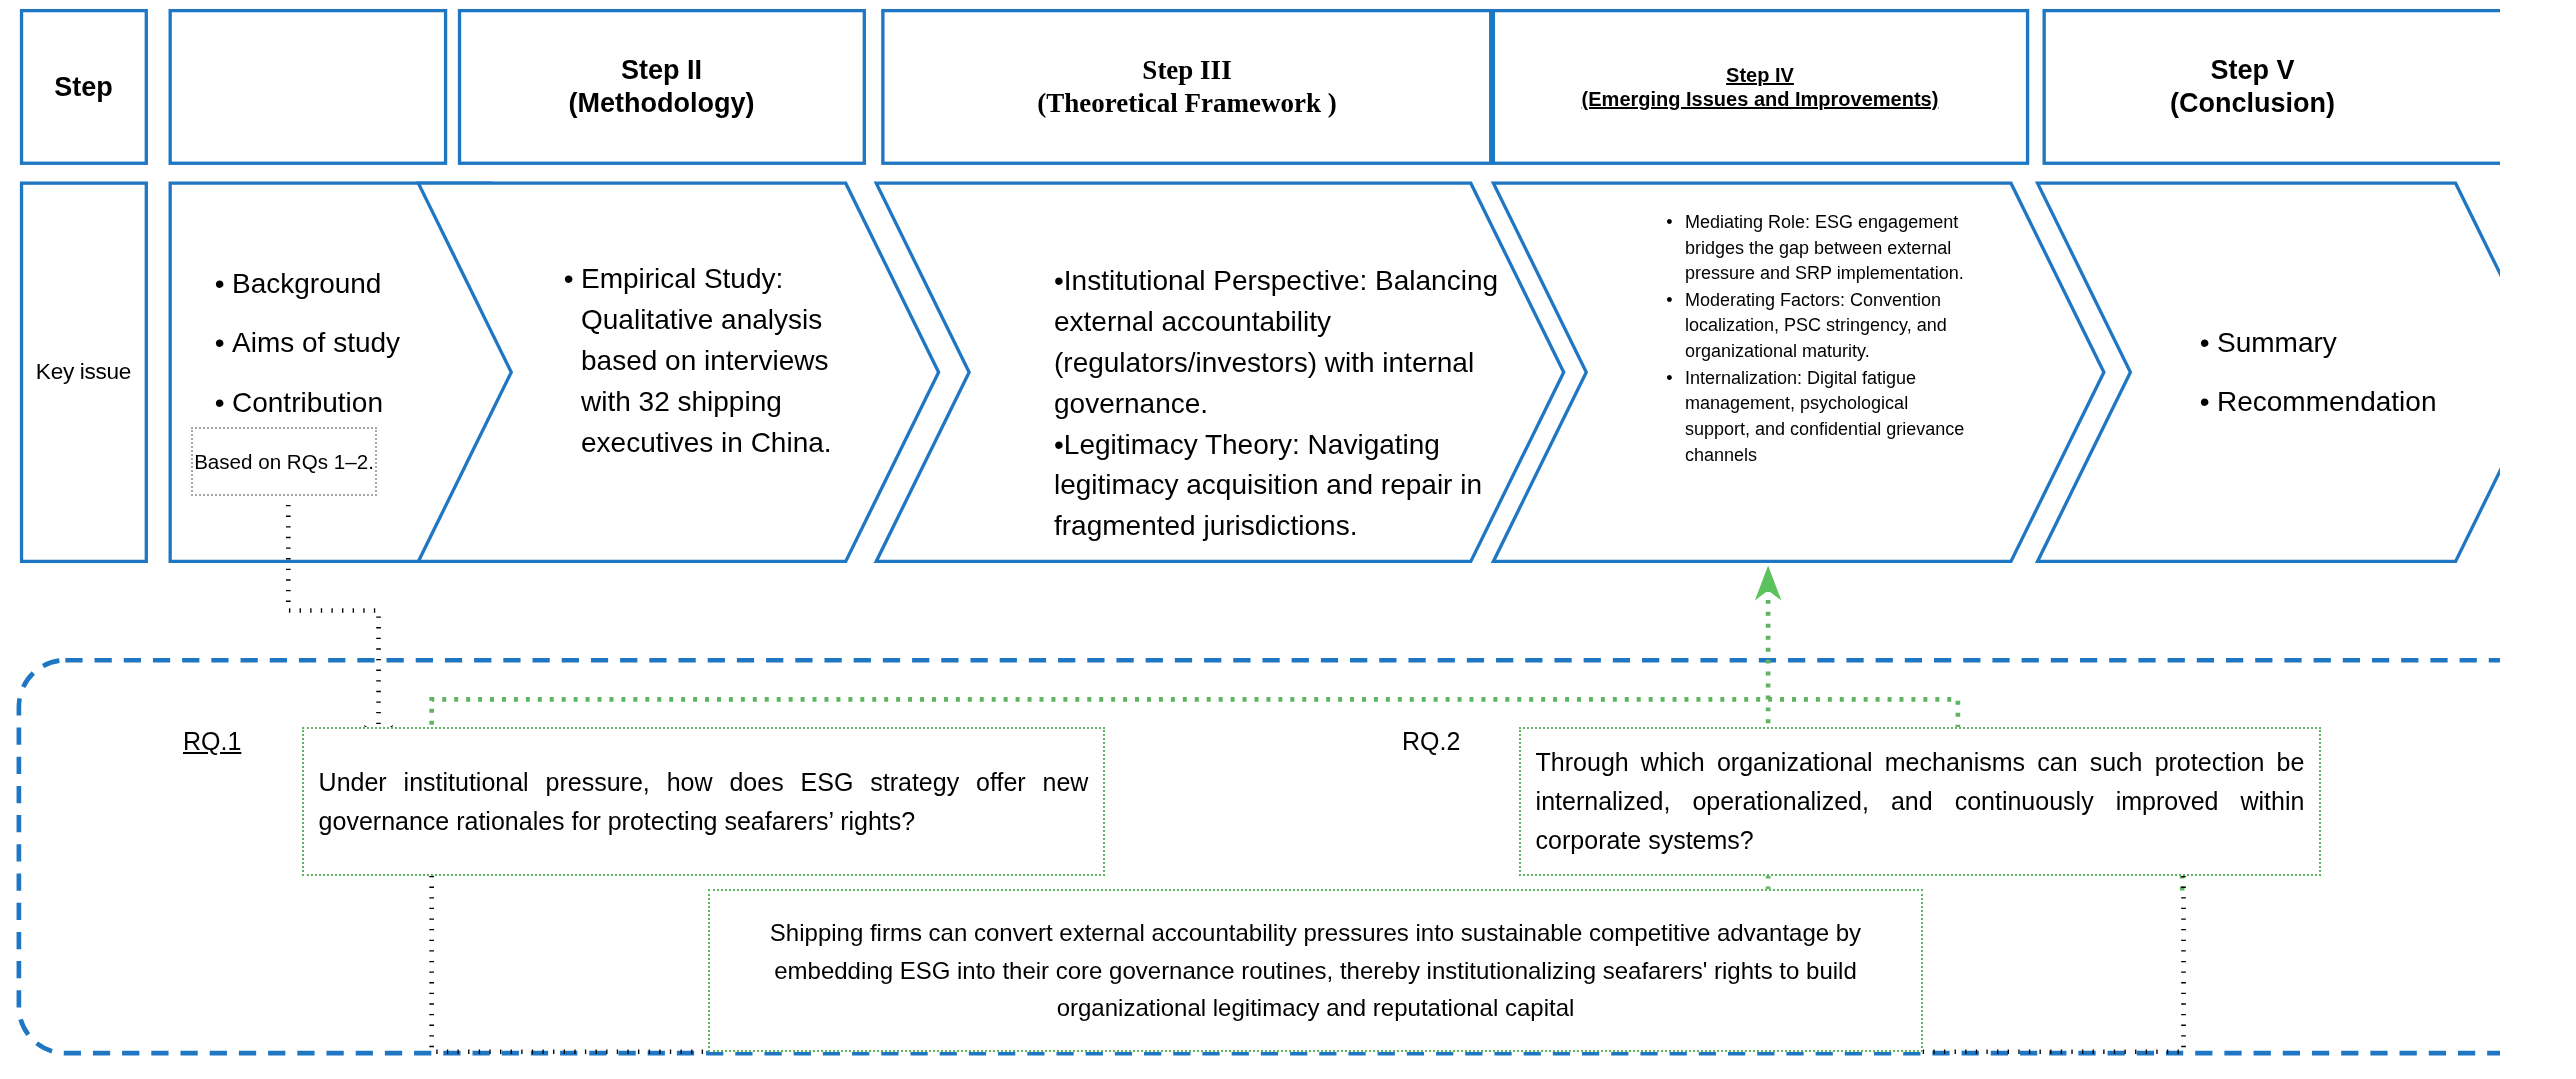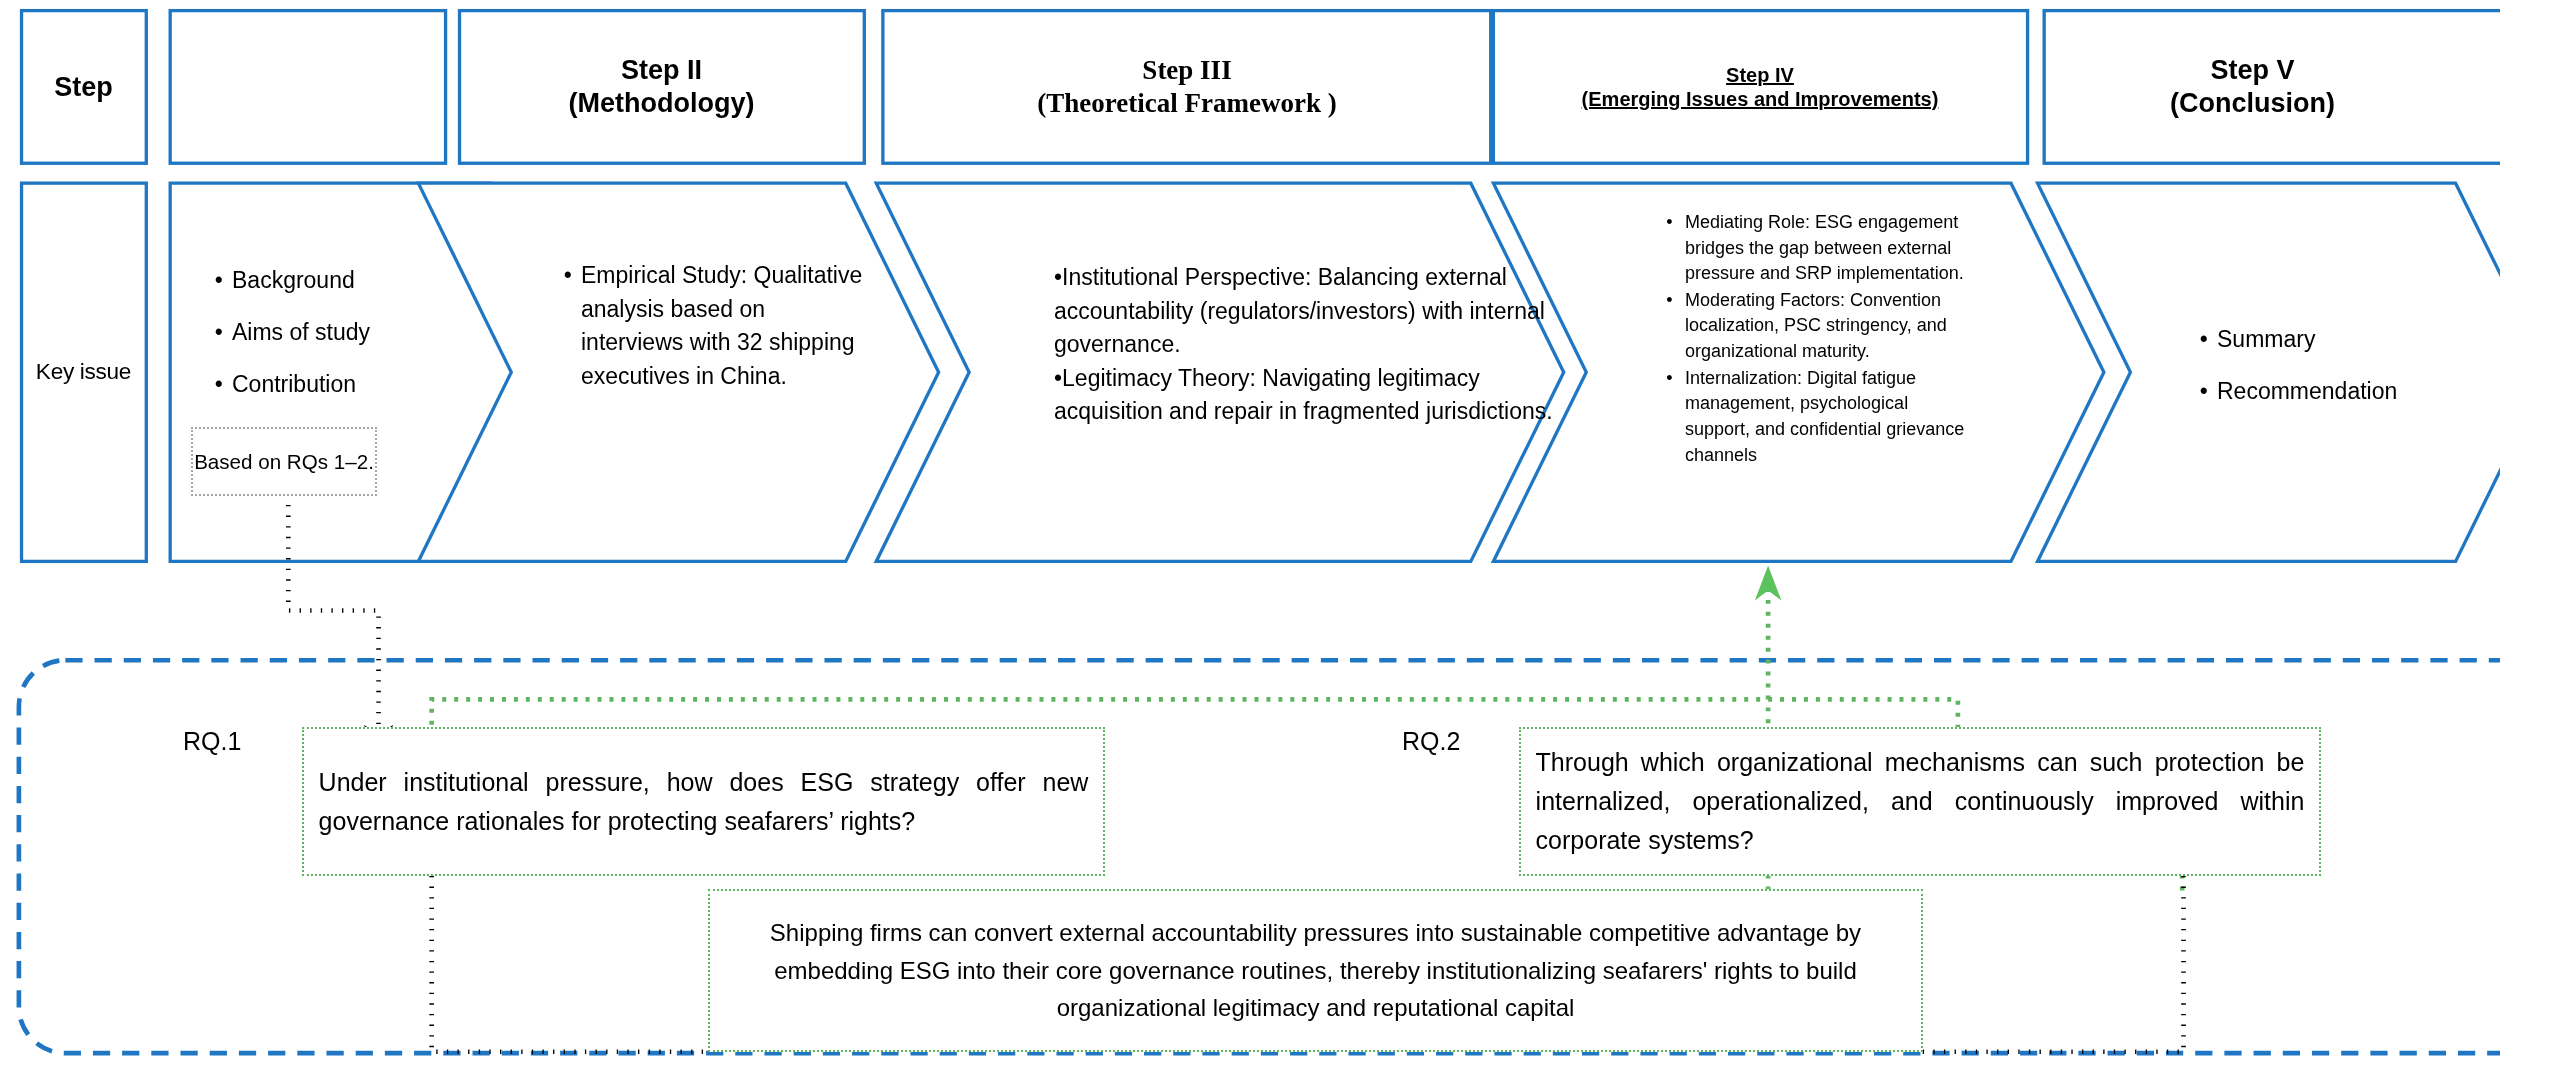--- a/index.html
+++ b/index.html
@@ -24,7 +24,7 @@
   }
 
   
-  .chev-text{font-size:23px;line-height:1.46;color:#000;}
+  .chev-text{font-size:28px;line-height:1.46;color:#000;}
   .chev-text ul{margin:0;padding:0;list-style:none;}
   .chev-text li{position:relative;padding-left:20px;margin:0 0 6.6px 0;}
   .chev-text li:before{content:"\2022";position:absolute;left:2.7px;top:0;}

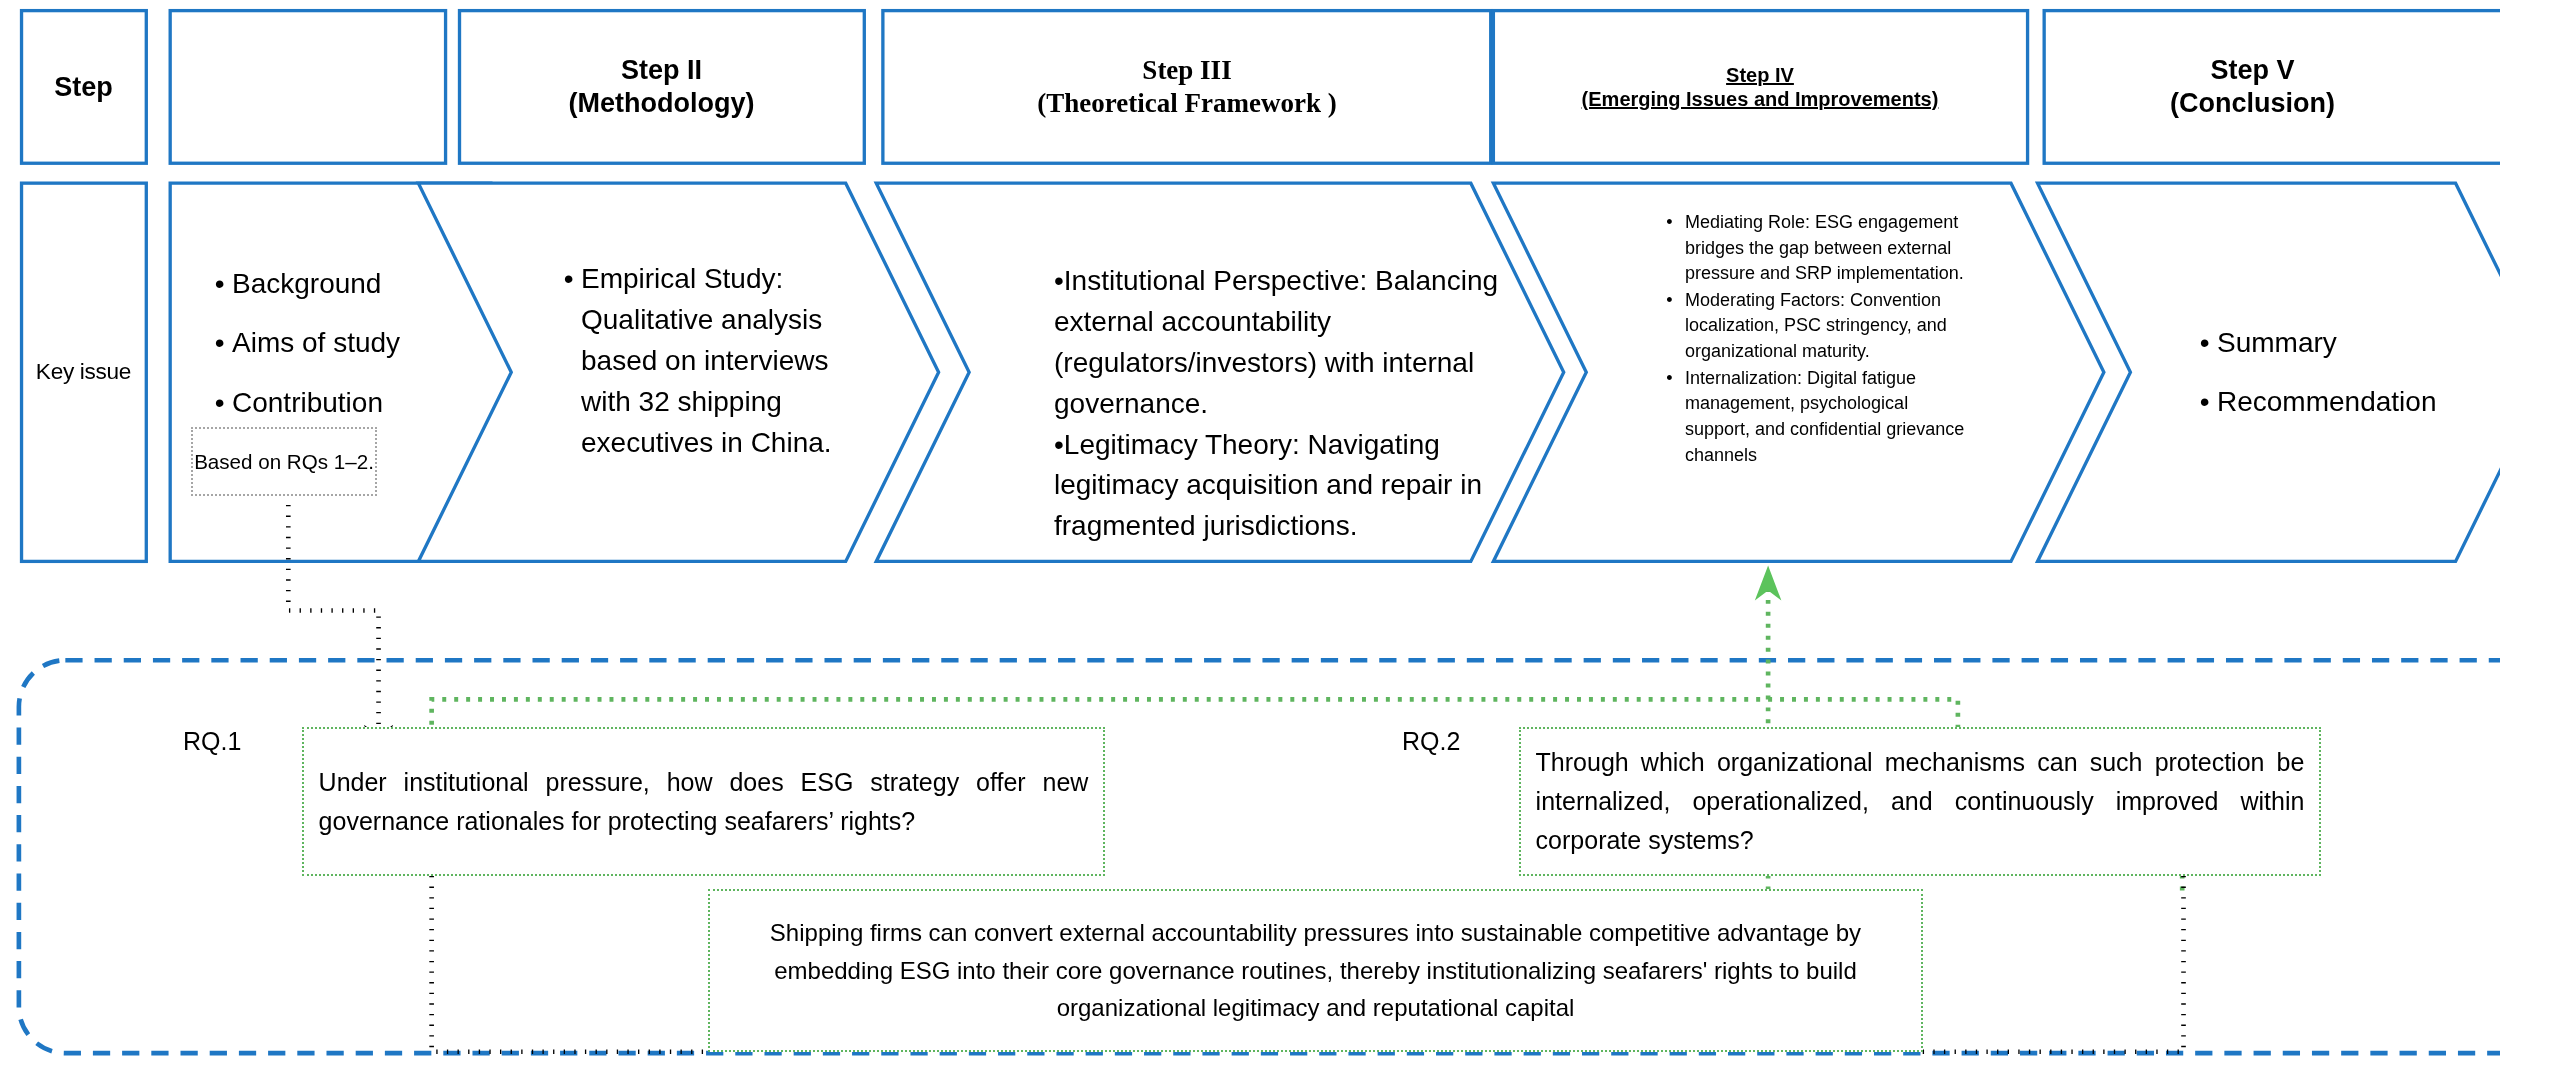--- a/index.html
+++ b/index.html
@@ -183,7 +183,7 @@
     </ul>
   </div>
 
-  <div class="txt rq-label" style="left:183px;top:729px;width:106px;">
+  <div class="txt rq-label" style="left:183px;top:729px;width:106px;text-decoration:underline;">
     <span>RQ.1</span>
   </div>
   <div class="txt q-box" style="left:302px;top:727px;width:803px;height:149px;">

